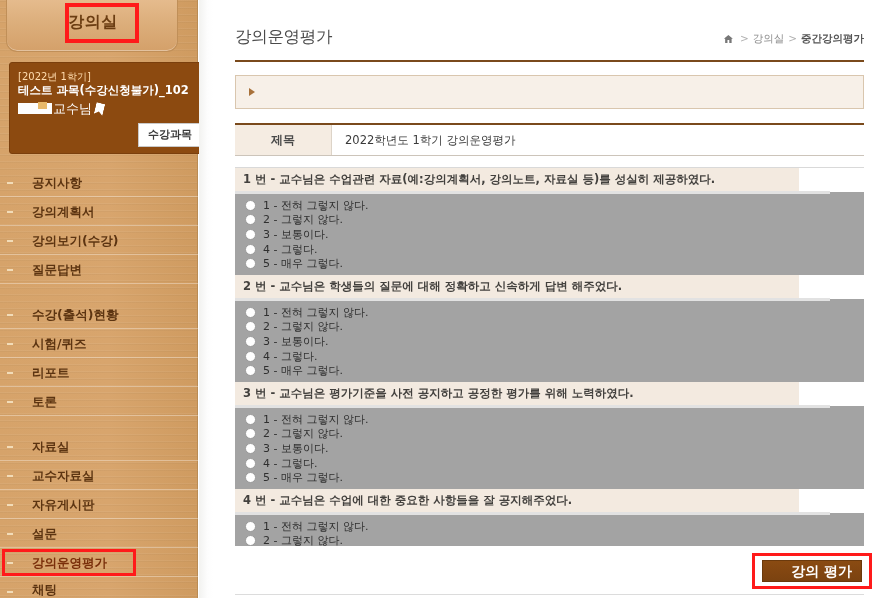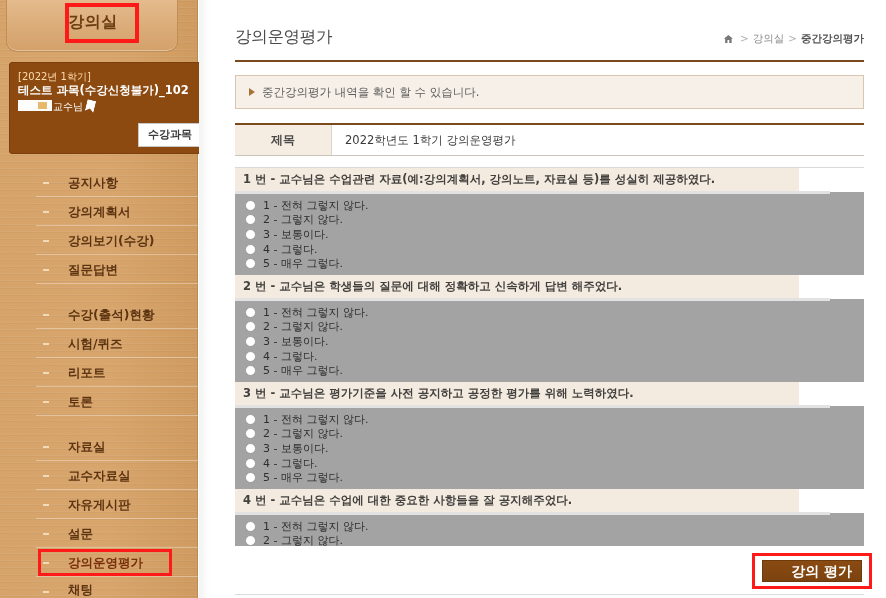--- a/index.html
+++ b/index.html
@@ -389,7 +389,6 @@
 
     <div id="notice-box">
       <span class="tri-icon"></span>
-      <span id="notice-text">중간강의평가 내역을 확인 할 수 있습니다.</span>
     </div>
 
     <div id="title-table">

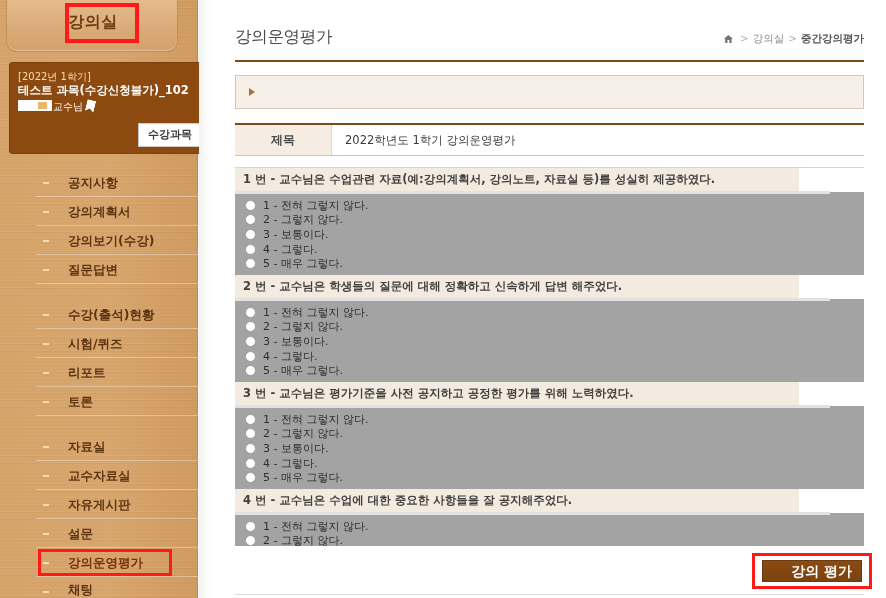--- a/index.html
+++ b/index.html
@@ -104,7 +104,7 @@
     width: 9px; height: 7px;
     background: #e8b96a;
   }
-  .prof-suffix { font-size: 10px; color: #ffffff; }
+  .prof-suffix { font-size: 13px; color: #ffffff; }
   #bookmark-icon {
     display: inline-block;
     width: 9px; height: 12px;

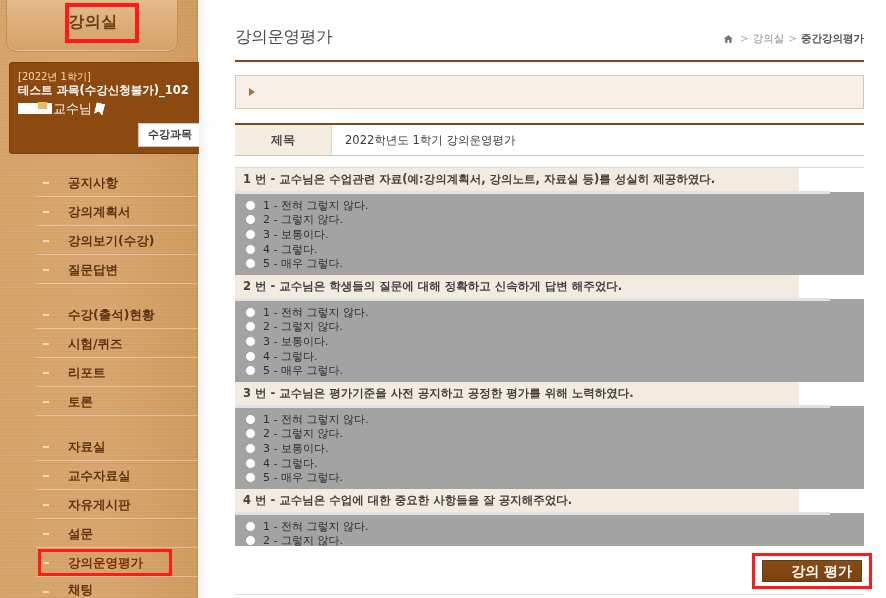--- a/index.html
+++ b/index.html
@@ -140,7 +140,6 @@
     color: #5c3411;
     cursor: pointer;
     white-space: nowrap;
-    margin-left: 36px;
   }
   .menu-item::before {
     content: "";

